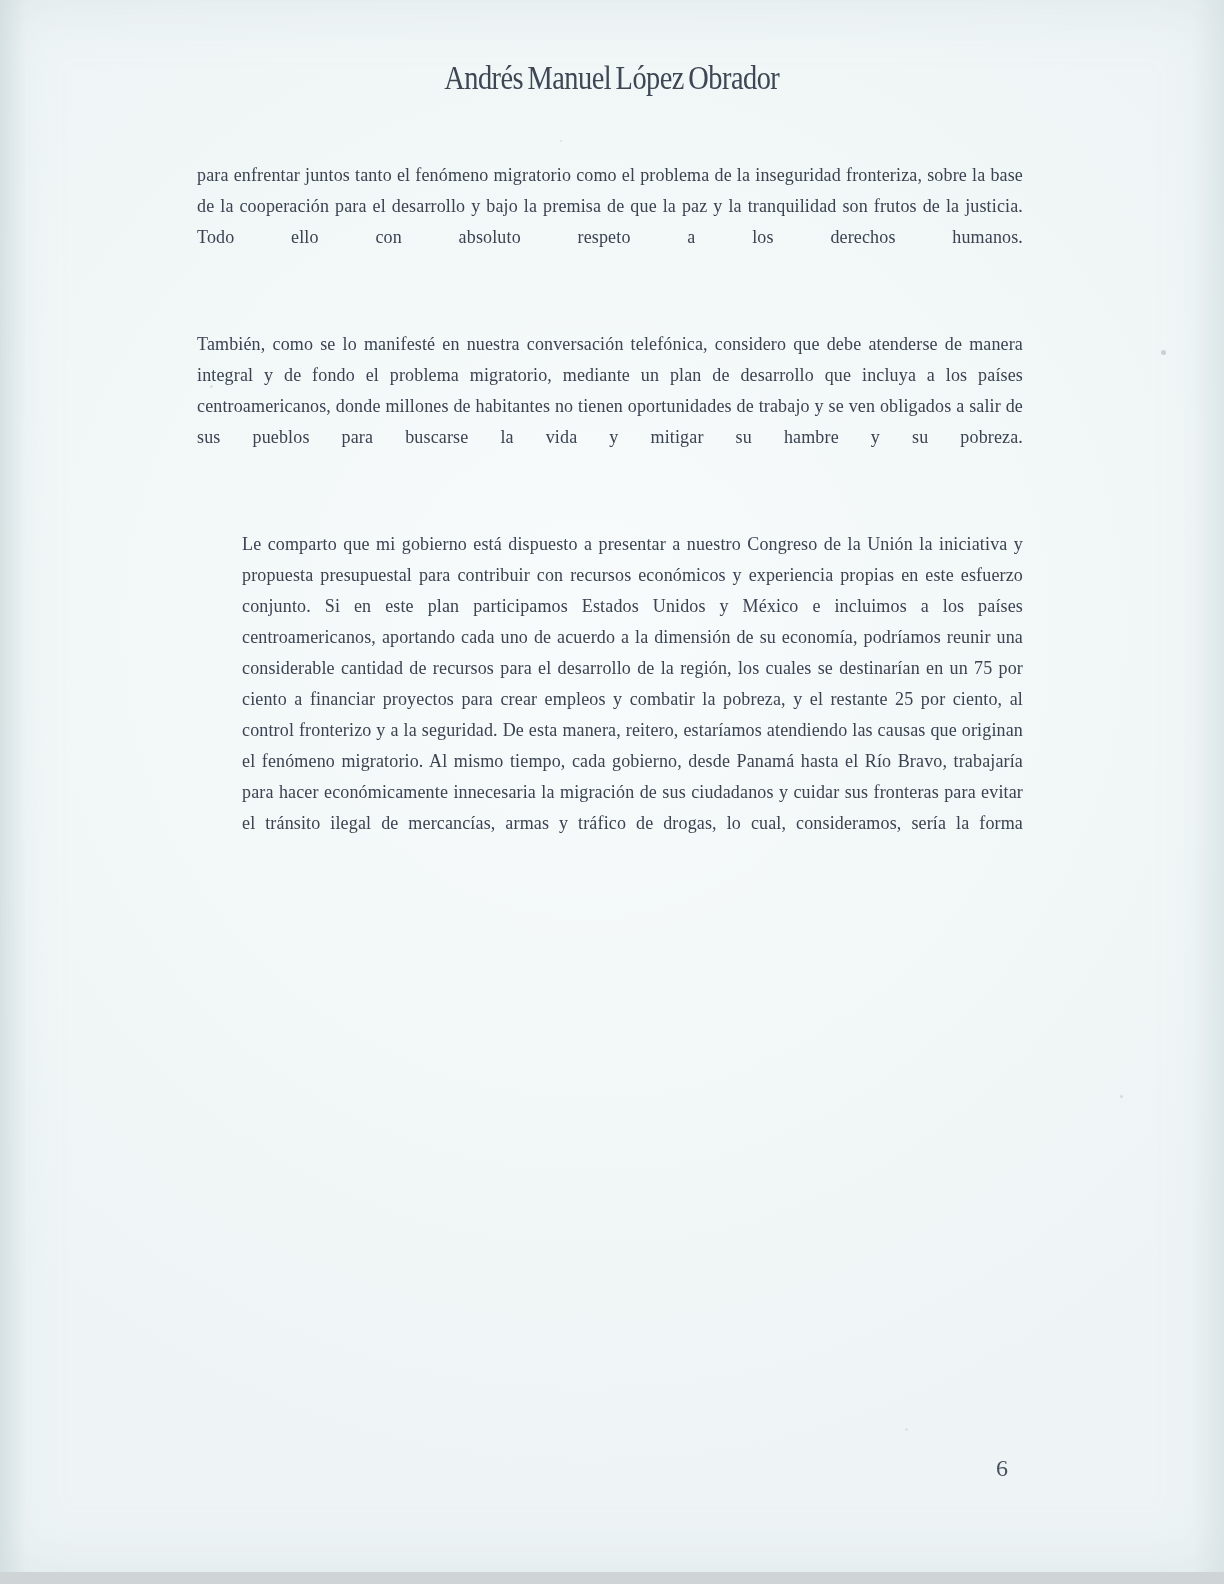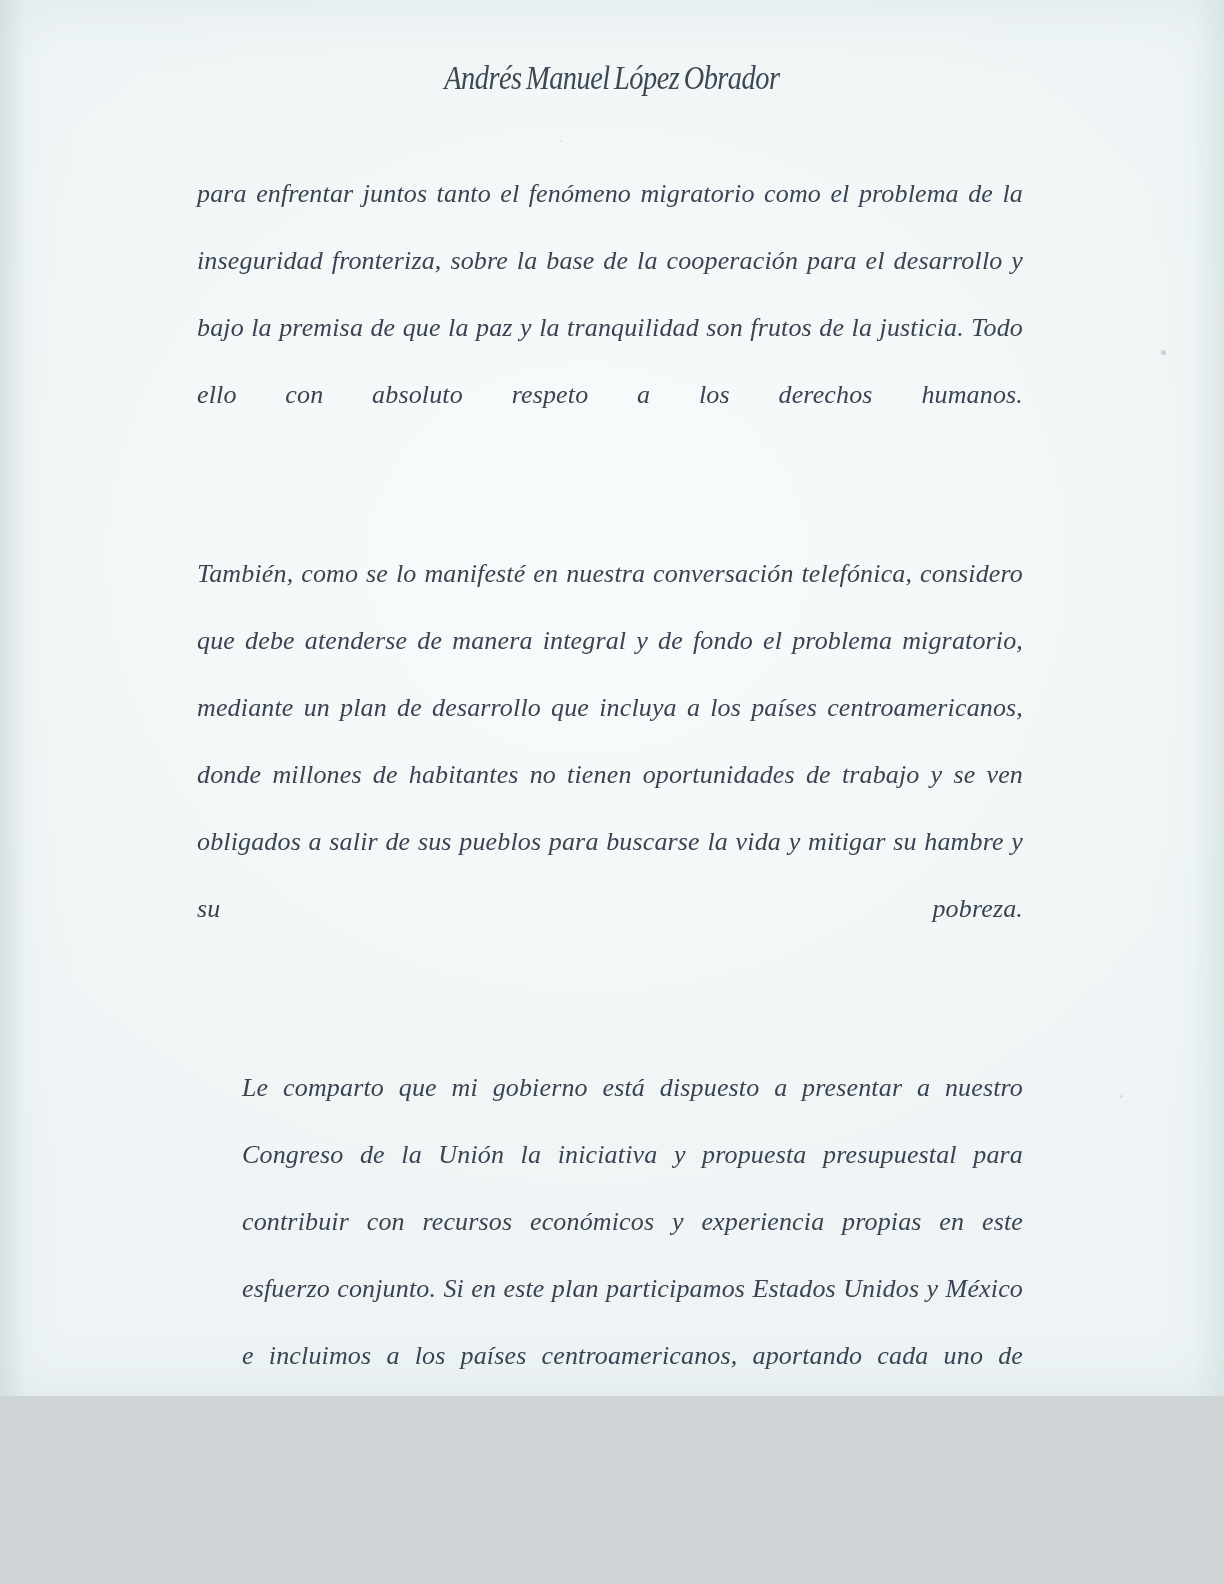--- a/index.html
+++ b/index.html
@@ -12,7 +12,7 @@
   .page {
     position: relative;
     width: 1224px;
-    height: 1396px;
+    height: 1572px;
     margin: 0 auto;
     background: #f3f8f8;
     overflow: hidden;
@@ -20,7 +20,6 @@
     background-image:
       radial-gradient(ellipse 70% 55% at 48% 40%, #f7fbfb 0%, #f2f7f7 55%, #eef4f5 100%);
     box-shadow: inset 0 0 60px rgba(190, 205, 208, 0.35);
-    font-style: italic;
   }
 
   

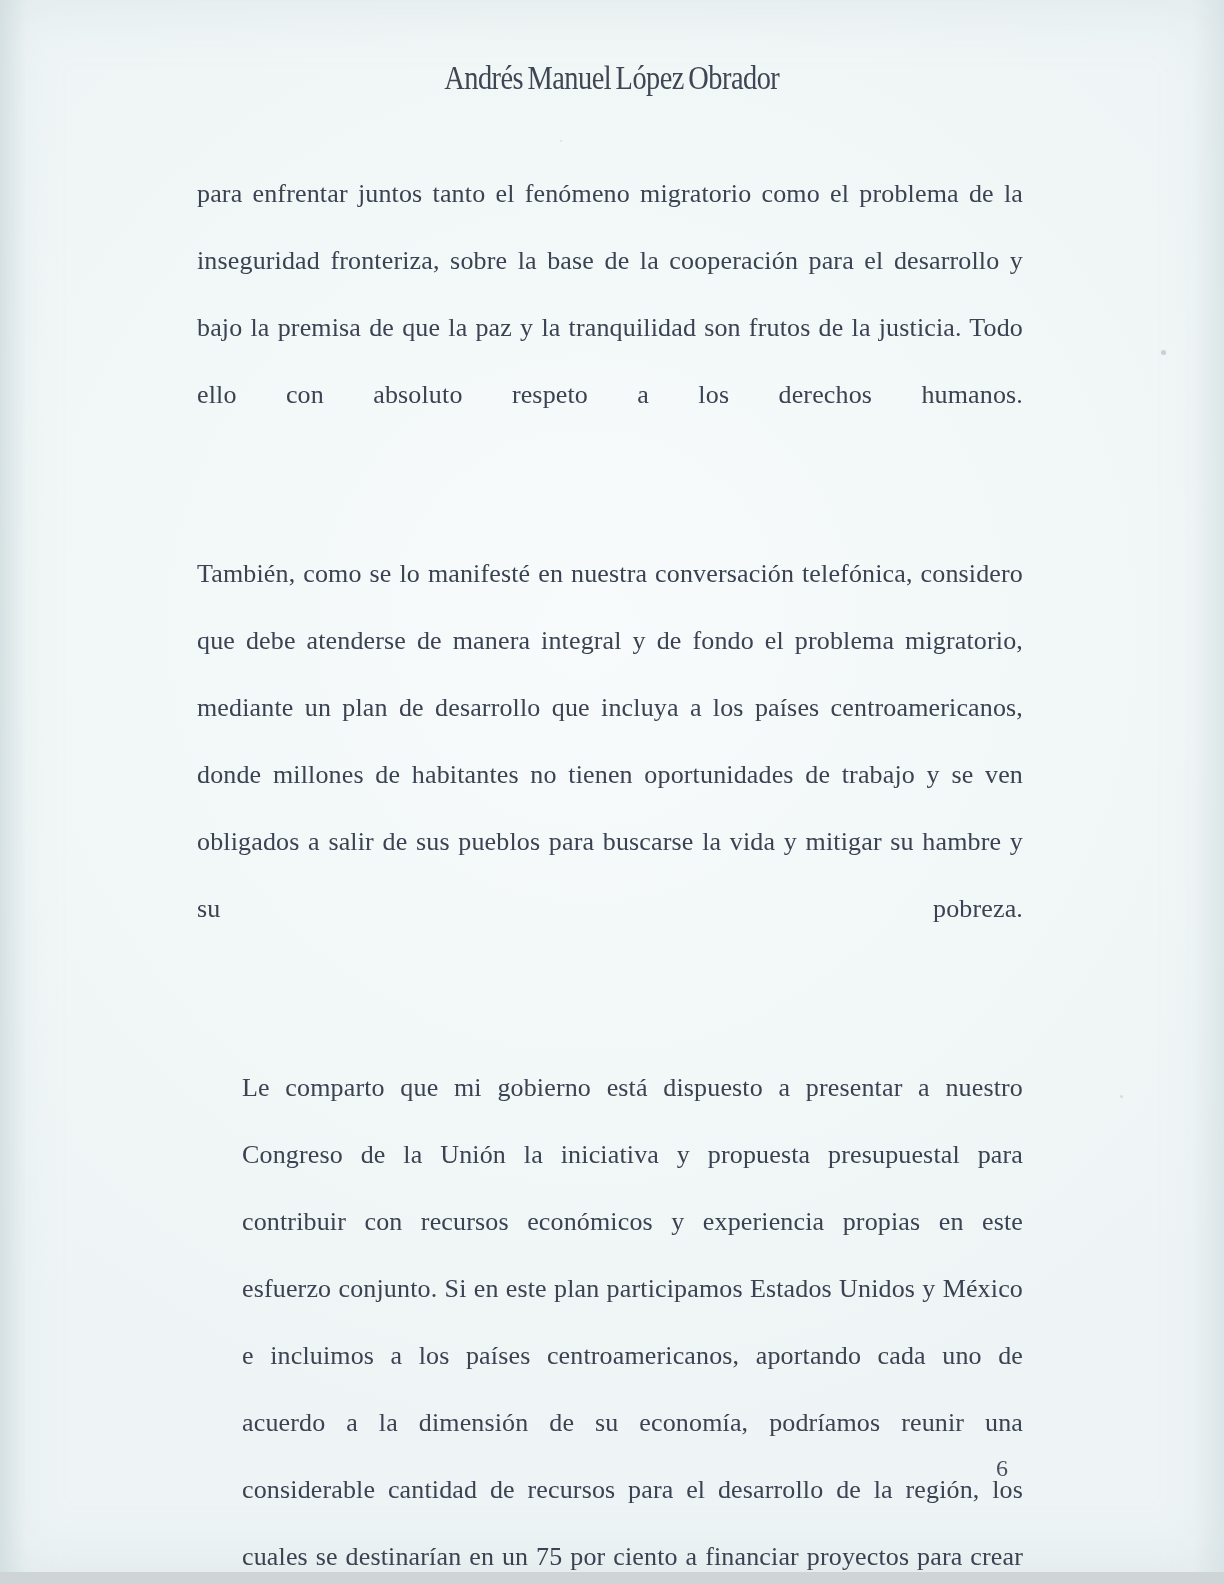--- a/index.html
+++ b/index.html
@@ -76,8 +76,8 @@
   .body-block p {
     margin: 0 0 45px 0;
     font-family: "Liberation Serif", "DejaVu Serif", serif;
-    font-size: 26px;
-    line-height: 67px;
+    font-size: 18px;
+    line-height: 31px;
     color: #3b4252;
     text-align: justify;
     text-justify: inter-word;

